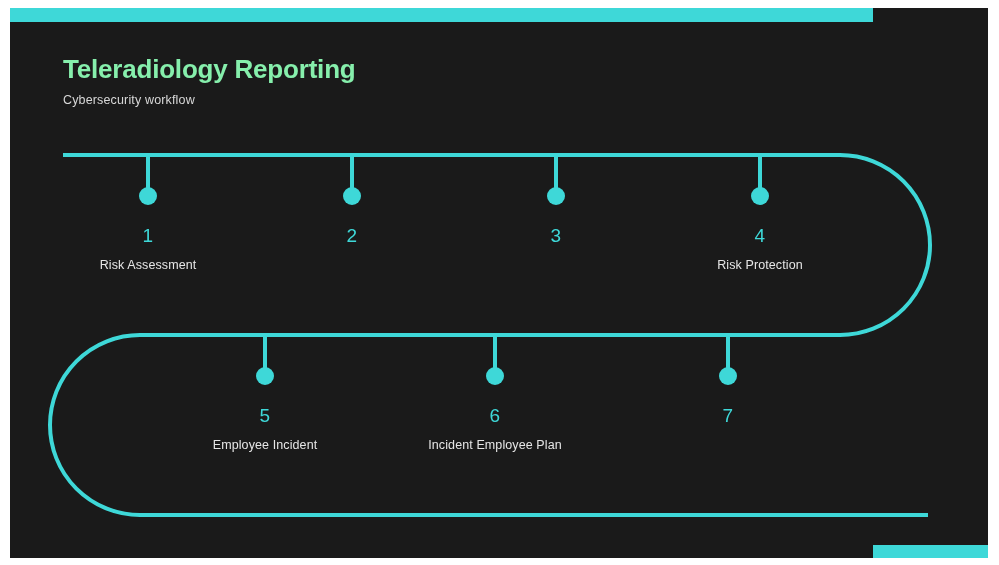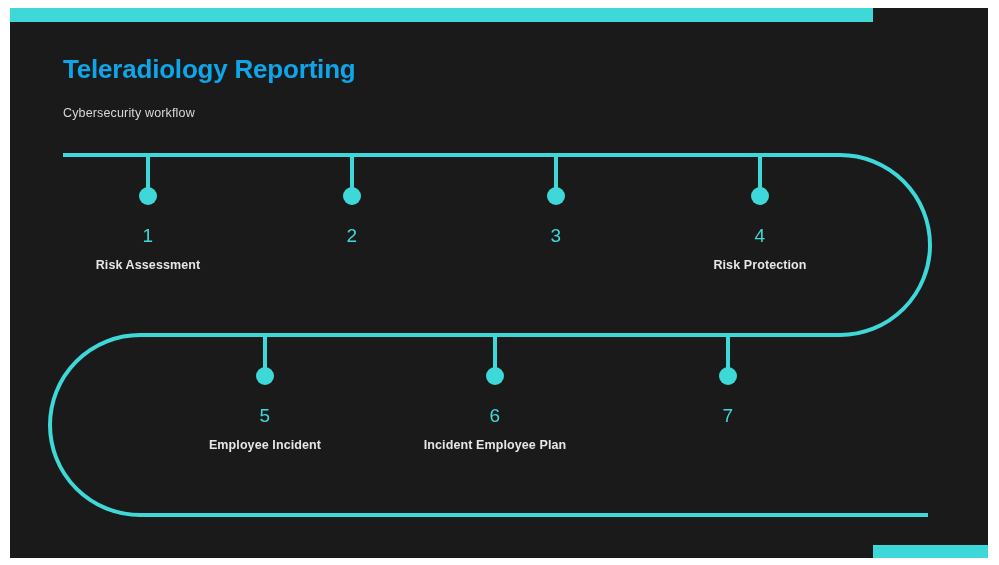--- a/index.html
+++ b/index.html
@@ -51,7 +51,7 @@
     width: 600px;
   }
   #title {
-    color: #0ea5e9;
+    color: #86efac;
     font-size: 26px;
     font-weight: bold;
     letter-spacing: -0.2px;

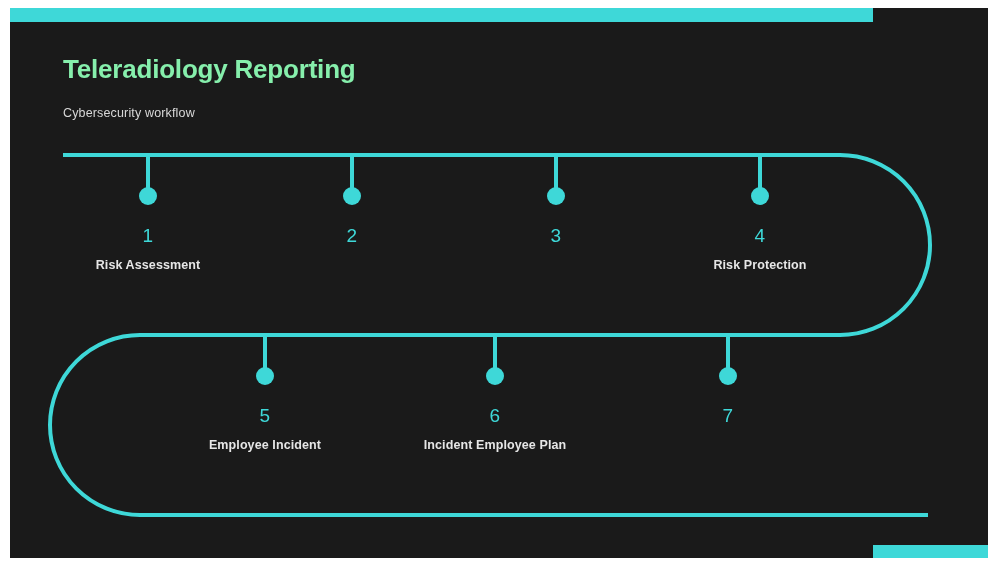--- a/index.html
+++ b/index.html
@@ -62,7 +62,7 @@
     color: #d8d8d8;
     font-size: 12.5px;
     font-weight: normal;
-    margin: 21px 0 0 0;
+    margin: 8px 0 0 0;
     letter-spacing: 0.15px;
   }
 

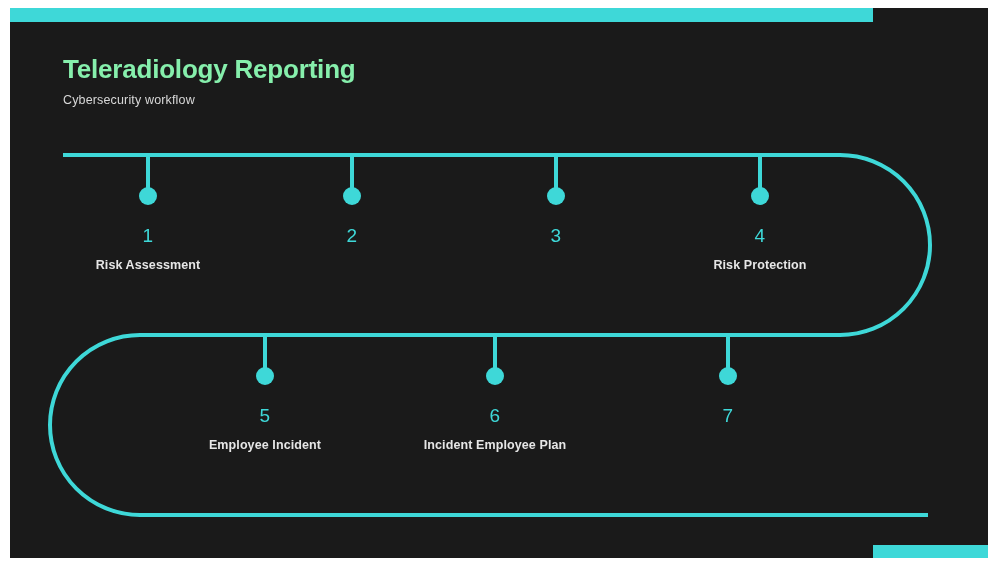--- a/index.html
+++ b/index.html
@@ -92,7 +92,7 @@
   .milestone-label {
     color: #e6e6e6;
     font-size: 12.5px;
-    font-weight: bold;
+    font-weight: normal;
     line-height: 1.5;
     margin-top: 11px;
     letter-spacing: 0.1px;

